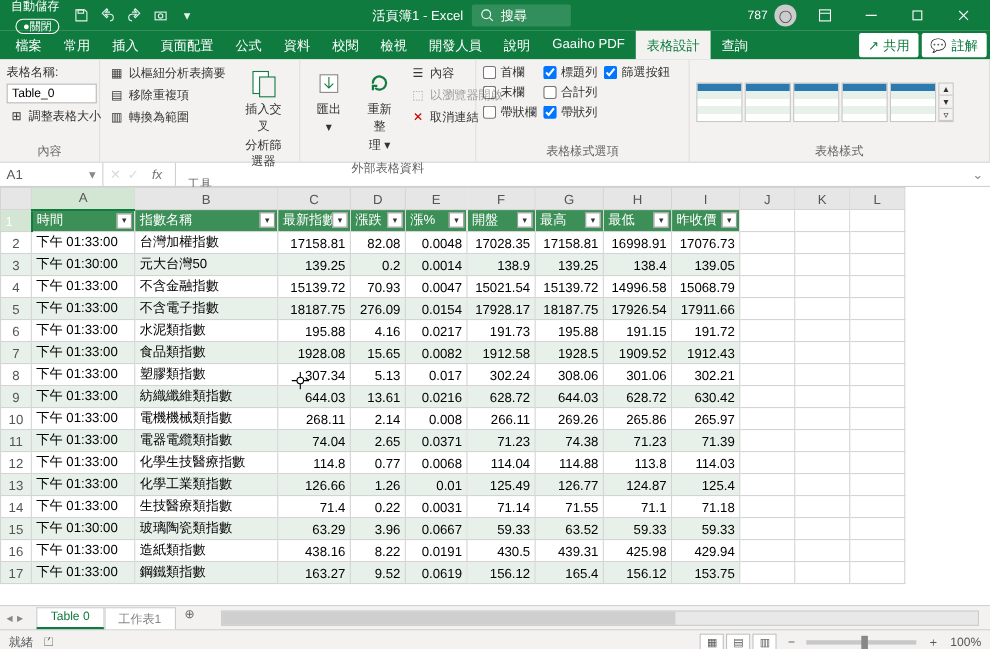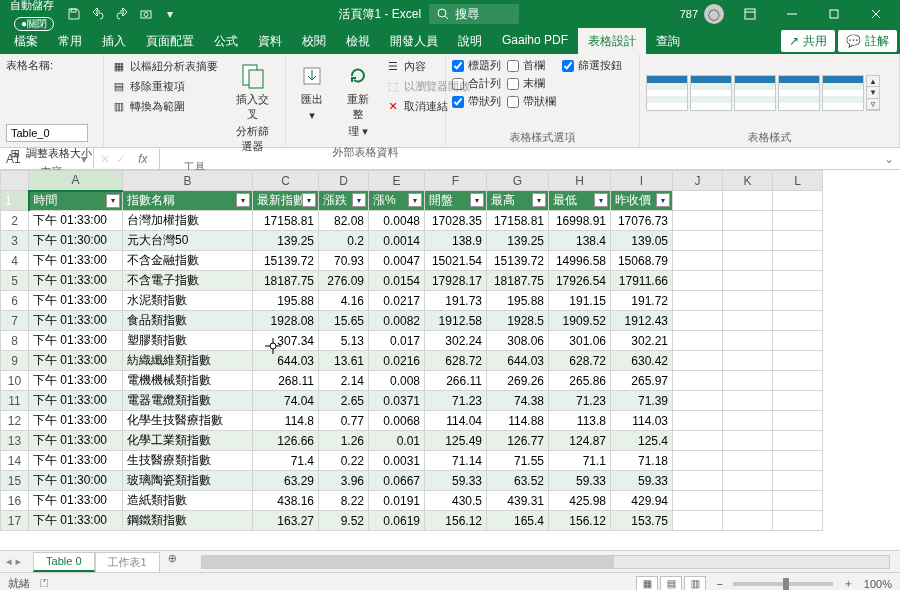--- a/index.html
+++ b/index.html
@@ -176,7 +176,7 @@
 </div>
 
 <div class="ribbon">
-  <div class="group" style="width:104px">
+  <div class="group" style="width:91px">
     <div class="group-body">
         <div class="stack">
       <span>表格名稱:</span>

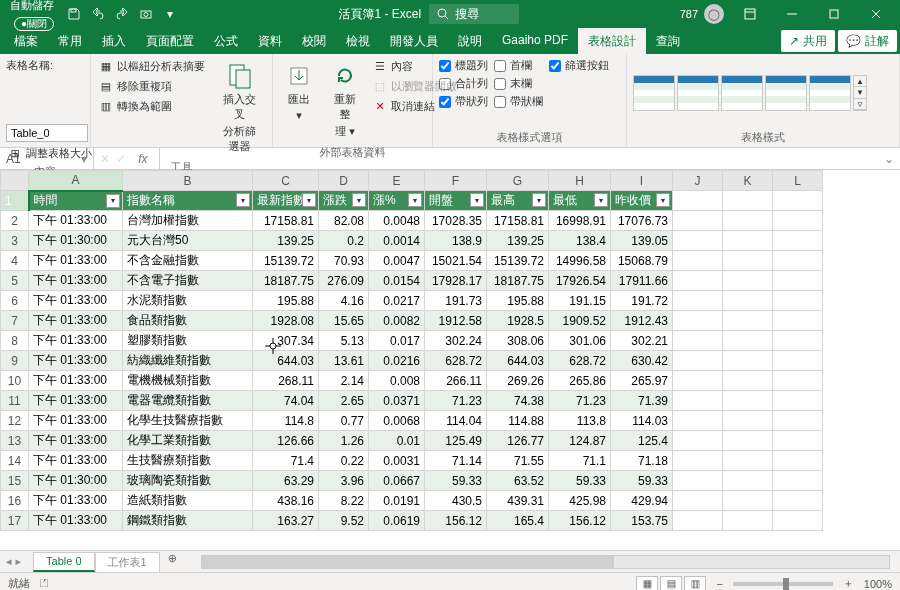--- a/index.html
+++ b/index.html
@@ -258,6 +258,20 @@
     <div class="group-body">
       <div class="stack">
         <label class="chk">
+            <input type="checkbox" style="">
+            <span>首欄</span>
+          </label>
+        <label class="chk">
+            <input type="checkbox" style="">
+            <span>末欄</span>
+          </label>
+        <label class="chk">
+            <input type="checkbox" style="">
+            <span>帶狀欄</span>
+          </label>
+      </div>
+      <div class="stack">
+        <label class="chk">
             <input type="checkbox" checked="" style="">
             <span>標題列</span>
           </label>
@@ -268,20 +282,6 @@
         <label class="chk">
             <input type="checkbox" checked="" style="">
             <span>帶狀列</span>
-          </label>
-      </div>
-      <div class="stack">
-        <label class="chk">
-            <input type="checkbox" style="">
-            <span>首欄</span>
-          </label>
-        <label class="chk">
-            <input type="checkbox" style="">
-            <span>末欄</span>
-          </label>
-        <label class="chk">
-            <input type="checkbox" style="">
-            <span>帶狀欄</span>
           </label>
       </div>
       <div class="stack">

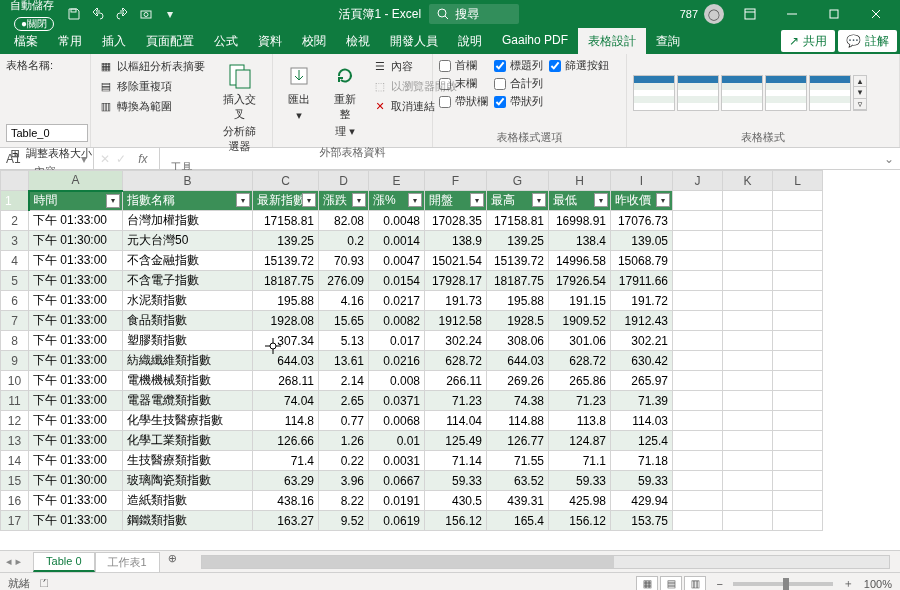--- a/index.html
+++ b/index.html
@@ -36,7 +36,7 @@
 .rbtn .ico { width: 14px; height: 14px; display: inline-flex; align-items: center; justify-content: center; }
 .bigbtn { display: flex; flex-direction: column; align-items: center; justify-content: center; padding: 4px 6px; gap: 2px; text-align: center; }
 .bigbtn .bigico { width: 28px; height: 28px; }
-.propname { background: #fff; border: 1px solid #b7b7b7; padding: 2px 4px; width: 82px; font-size: 11px; margin-top: 48px; }
+.propname { background: #fff; border: 1px solid #b7b7b7; padding: 2px 4px; width: 82px; font-size: 11px; }
 .chk { display: flex; align-items: center; gap: 4px; }
 .chk input { width: 12px; height: 12px; }
 .stylegallery { display: flex; gap: 2px; }

